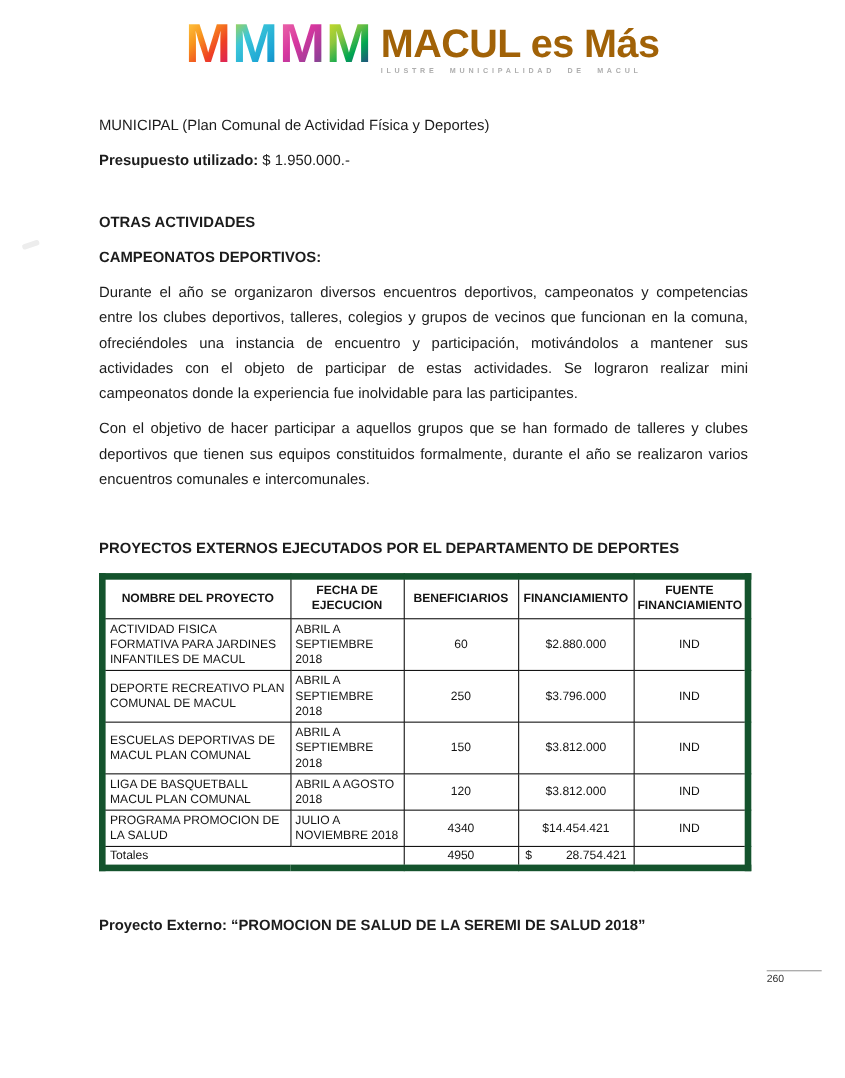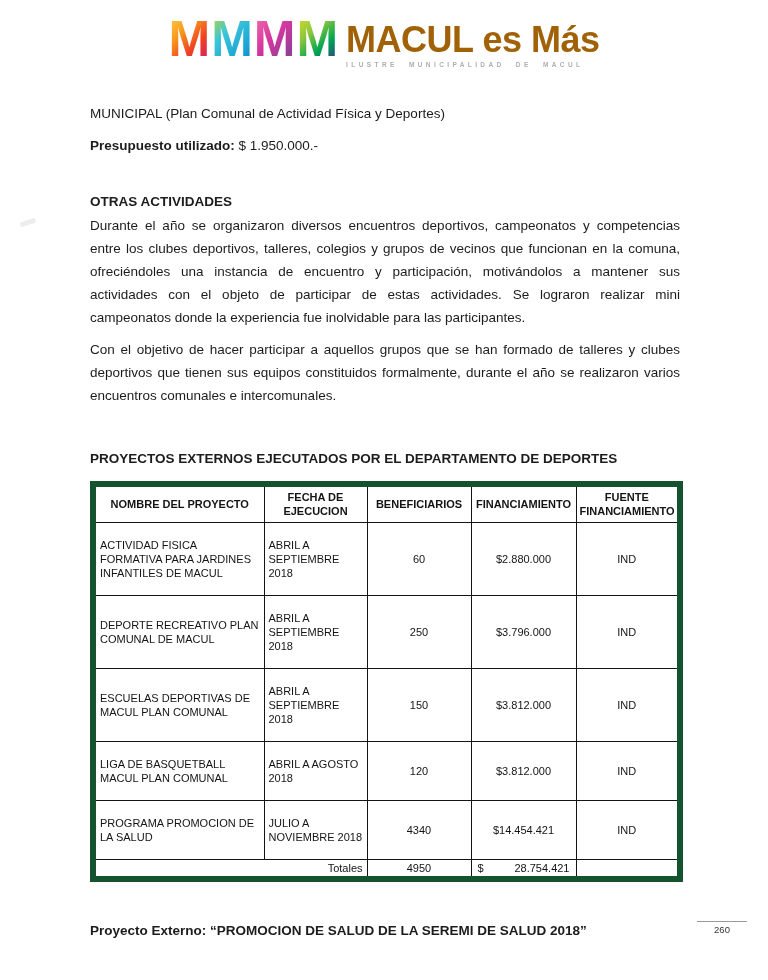--- a/index.html
+++ b/index.html
@@ -116,6 +116,7 @@
     <p class="bodytext"><span class="b">Presupuesto utilizado:</span><span> $ 1.950.000.-</span></p>
 
     <p class="head-underline mt-lg">OTRAS ACTIVIDADES</p>
+    <p class="bodytext b" style="margin-top:9px;">CAMPEONATOS DEPORTIVOS:</p>
     <p class="bodytext" style="margin-top:1px;">Durante el año se organizaron diversos encuentros deportivos, campeonatos y competencias entre los clubes deportivos, talleres, colegios y grupos de vecinos que funcionan en la comuna, ofreciéndoles una instancia de encuentro y participación, motivándolos a mantener sus actividades con el objeto de participar de estas actividades. Se lograron realizar mini campeonatos donde la experiencia fue inolvidable para las participantes.</p>
     <p class="bodytext" style="margin-top:3px;">Con el objetivo de hacer participar a aquellos grupos que se han formado de talleres y clubes deportivos que tienen sus equipos constituidos formalmente, durante el año se realizaron varios encuentros comunales e intercomunales.</p>
 

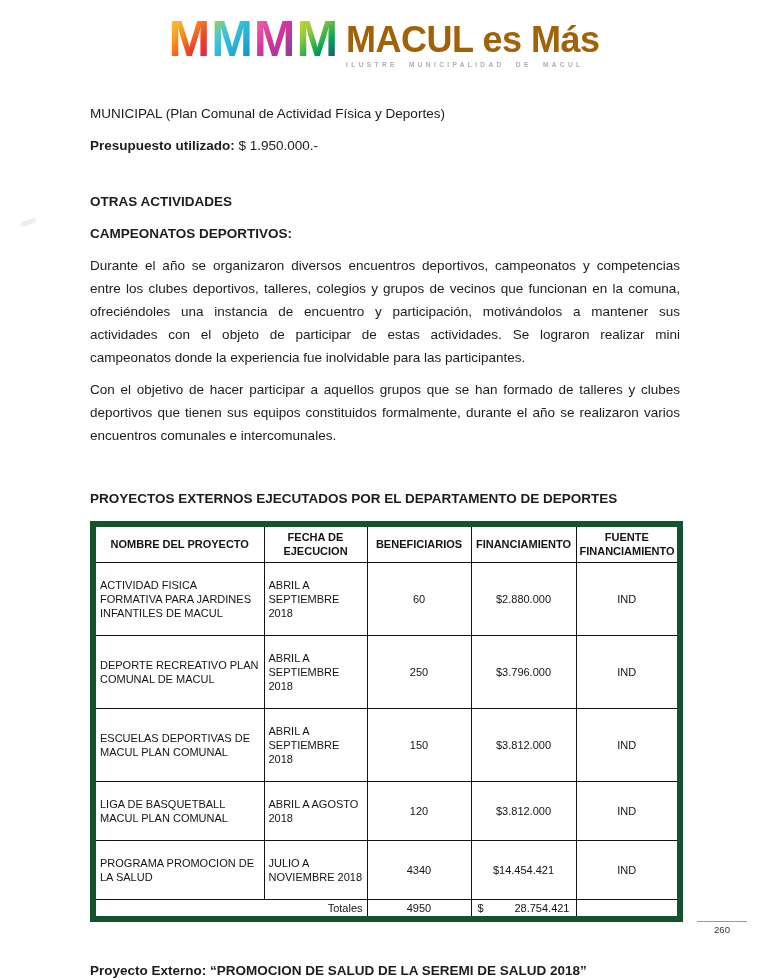--- a/index.html
+++ b/index.html
@@ -64,7 +64,7 @@
     font-weight:700; text-align:center; line-height:14px;
     height:38px; padding:2px 3px;
   }
-  .projects td { line-height:14px; padding:15px 4px; }
+  .projects td { line-height:14px; padding:2px 4px; }
   .col-nombre { width:171px; }
   .col-fecha  { width:103px; }
   .col-benef  { width:104px; }

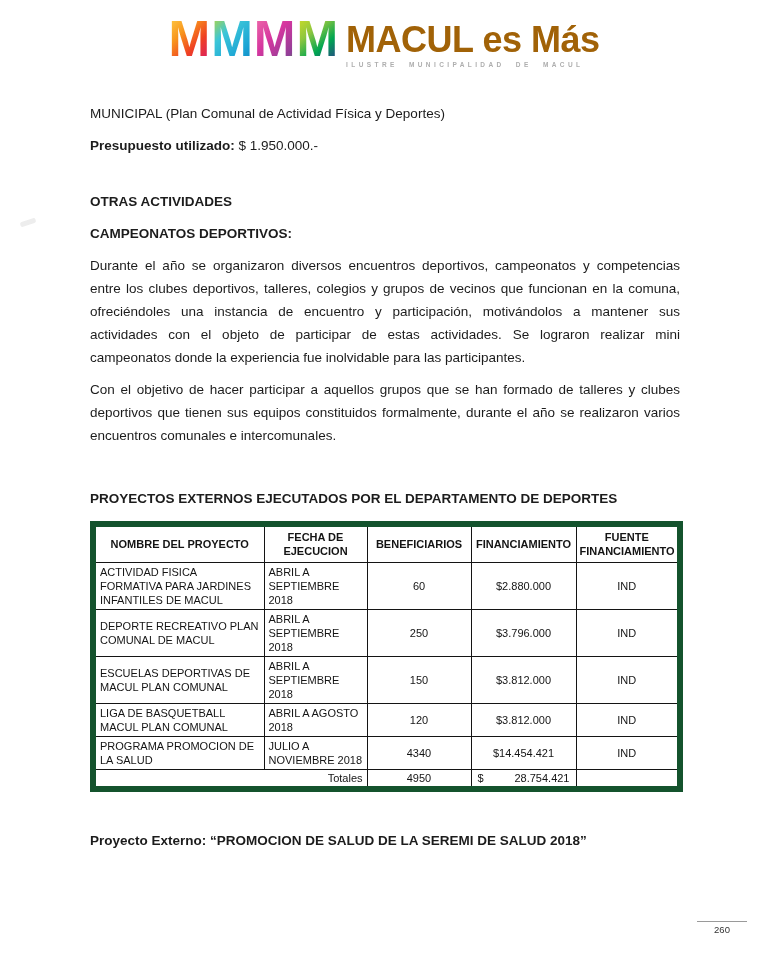--- a/index.html
+++ b/index.html
@@ -75,7 +75,7 @@
   tr.r-tall  td { height:46px; }
   tr.r-mid   td { height:31px; }
   tr.r-total td { height:16px; padding-top:1px; padding-bottom:1px; }
-  td.totales-label { text-align:right; }
+  td.totales-label { text-align:left; }
   td.total-money { padding:1px 6px; }
   .money-split { display:flex; justify-content:space-between; align-items:center; }
   td.empty-open { border:none; background:#ffffff; }

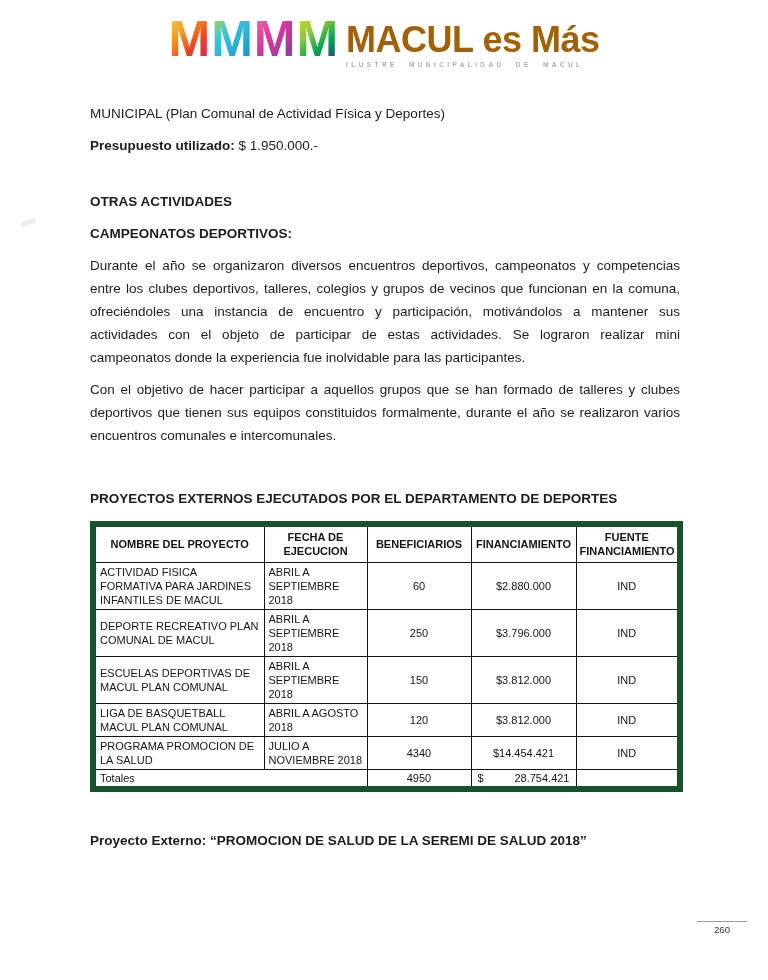--- a/index.html
+++ b/index.html
@@ -81,7 +81,7 @@
   td.empty-open { border:none; background:#ffffff; }
   
   .footer-pageno {
-    position:absolute; right:21px; top:921px; width:50px; text-align:center;
+    position:absolute; right:21px; top:882px; width:50px; text-align:left;
   }
   .footer-line { border-top:1px solid #9a9a9a; height:0; margin-bottom:2px; }
   .footer-num { font-size:9.5px; color:#333333; }

